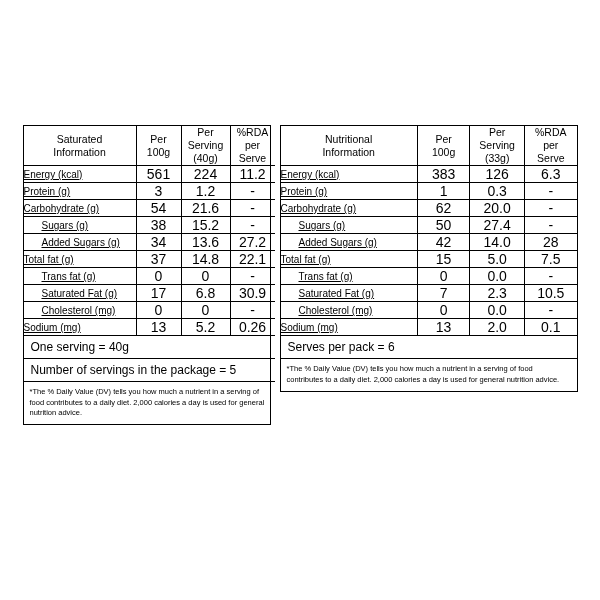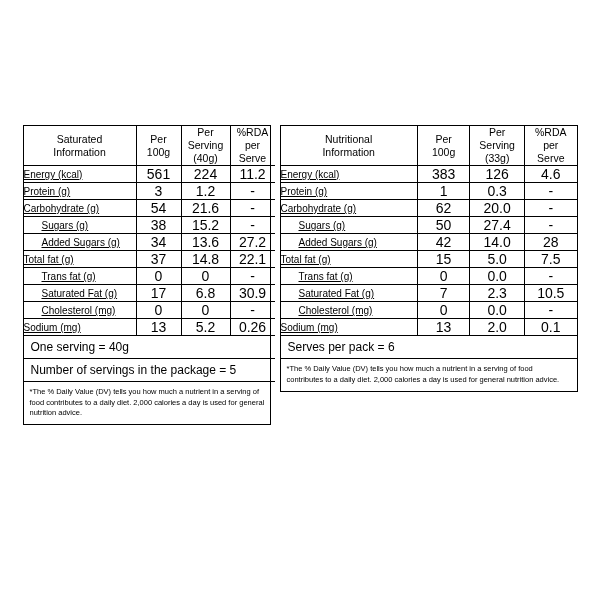--- a/index.html
+++ b/index.html
@@ -211,7 +211,7 @@
           <td class="row-label">Energy (kcal)</td>
           <td class="num">383</td>
           <td class="num">126</td>
-          <td class="num">4.6</td>
+          <td class="num">6.3</td>
         </tr>
         <tr>
           <td class="row-label">Protein (g)</td>

